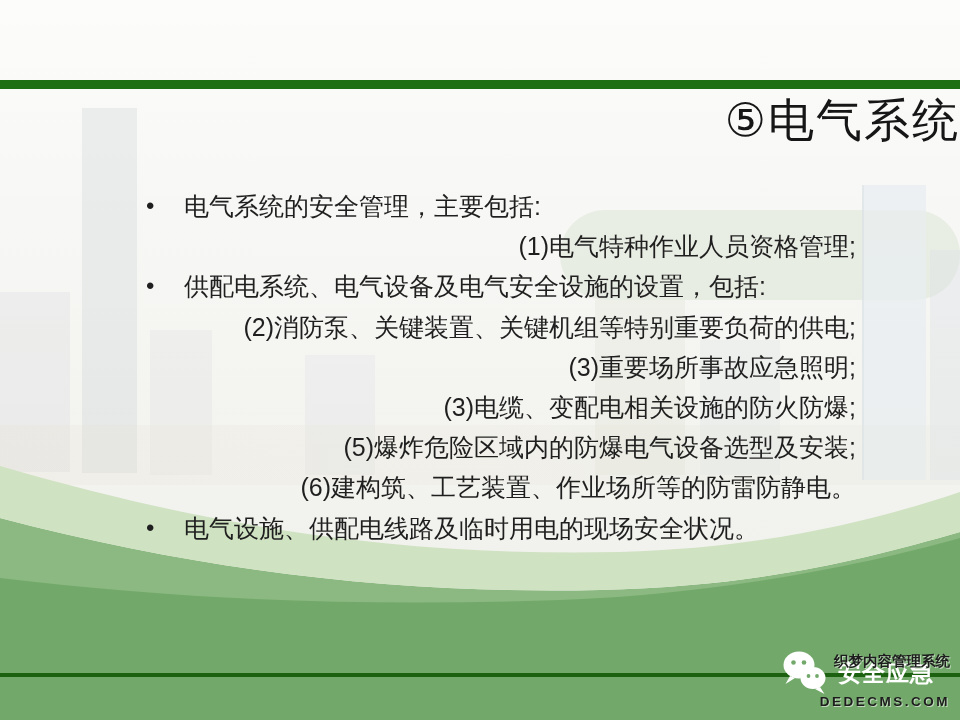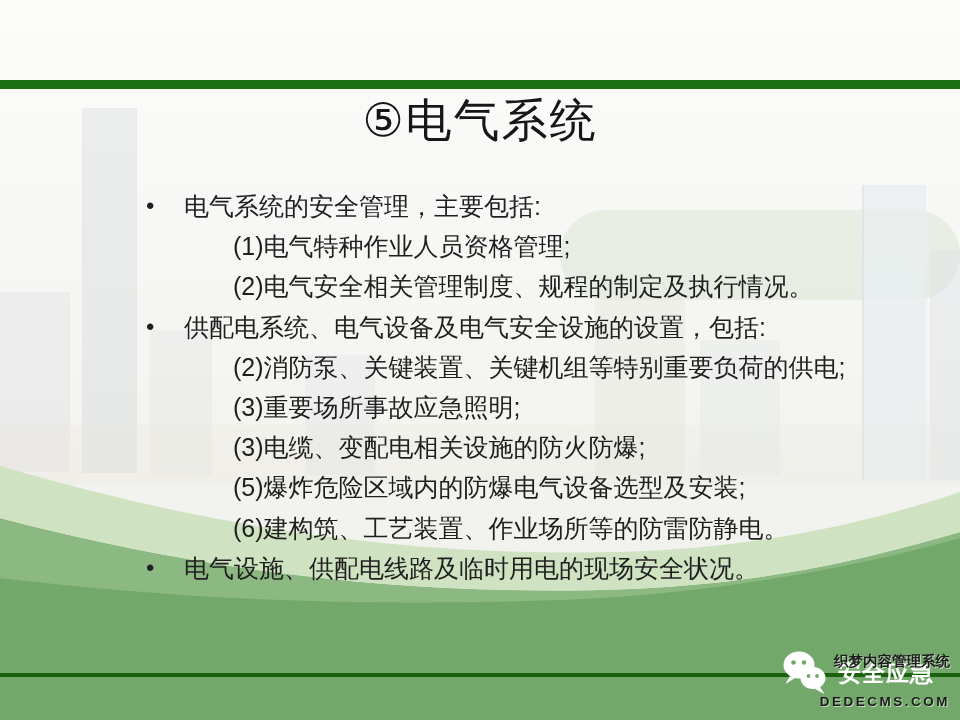--- a/index.html
+++ b/index.html
@@ -18,7 +18,7 @@
   
   .title{
     position:absolute;left:0;top:90px;width:960px;z-index:4;
-    text-align:center;font-size:46px;letter-spacing:2px;color:#161616;
+    text-align:right;font-size:46px;letter-spacing:2px;color:#161616;
   }
   
   .content{position:absolute;left:140px;top:186px;width:716px;z-index:4;}

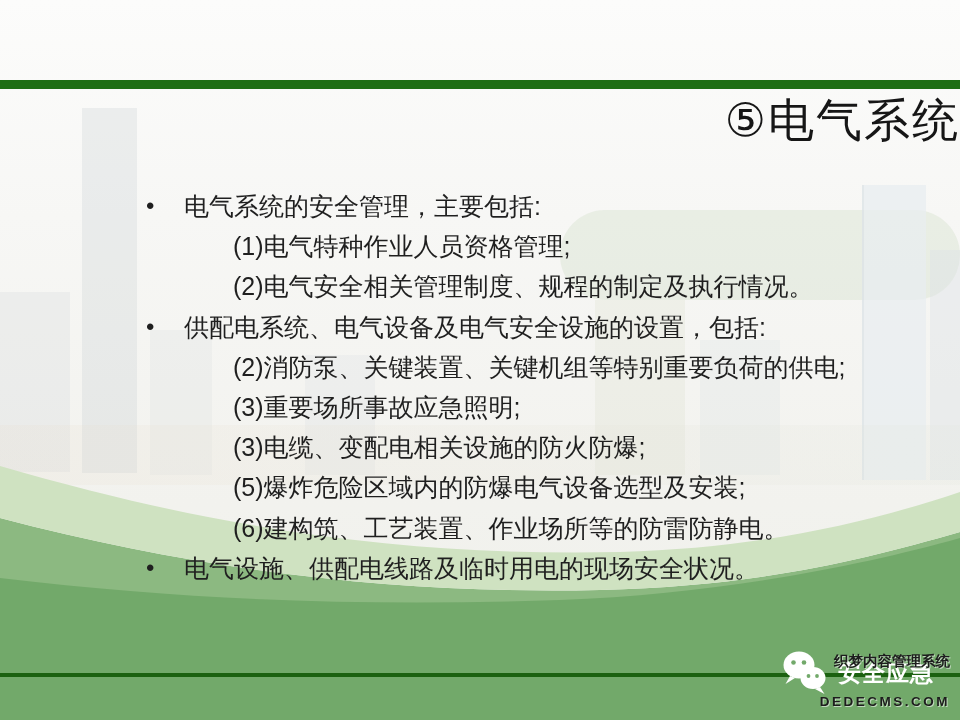--- a/index.html
+++ b/index.html
@@ -27,7 +27,7 @@
   .row.bullet::before{
     content:"\2022";position:absolute;left:6px;top:0;font-size:24px;color:#1f1f1f;
   }
-  .row.sub{padding-left:93px;}
+  .row.sub{padding-left:93px;text-align:right;}
   
   .footer-line{position:absolute;left:0;top:673px;width:960px;height:4px;z-index:5;}
   .wechat{position:absolute;left:779px;top:645px;width:52px;height:52px;z-index:6;}

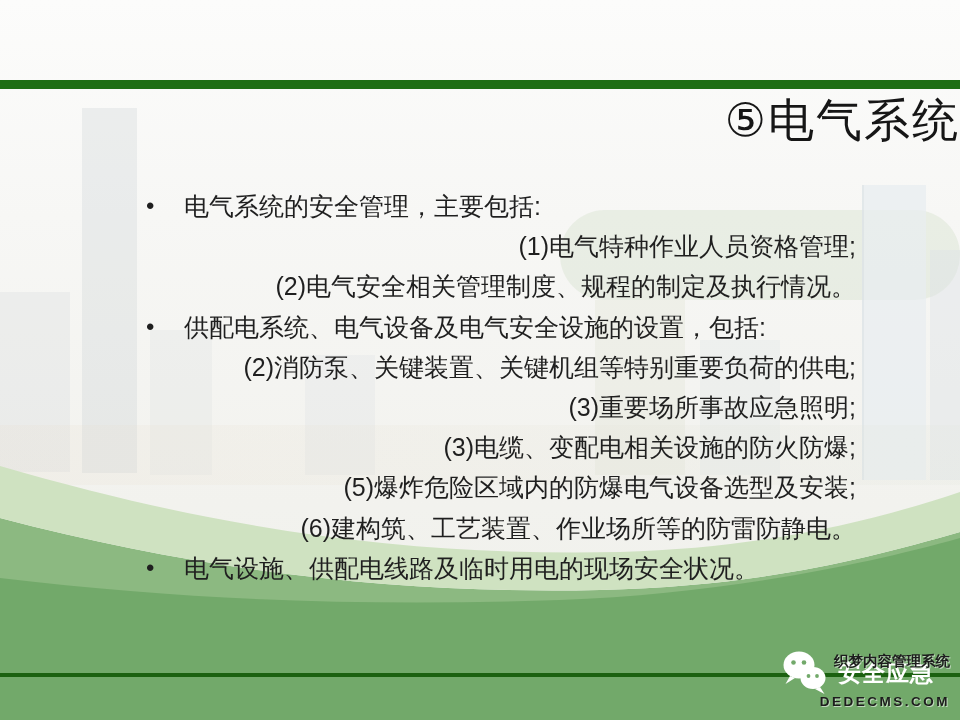--- a/index.html
+++ b/index.html
@@ -77,7 +77,6 @@
   <div class="content">
     <div class="row bullet">电气系统的安全管理，主要包括:</div>
     <div class="row sub">(1)电气特种作业人员资格管理;</div>
-    <div class="row sub">(2)电气安全相关管理制度、规程的制定及执行情况。</div>
     <div class="row bullet">供配电系统、电气设备及电气安全设施的设置，包括:</div>
     <div class="row sub">(2)消防泵、关键装置、关键机组等特别重要负荷的供电;</div>
     <div class="row sub">(3)重要场所事故应急照明;</div>

